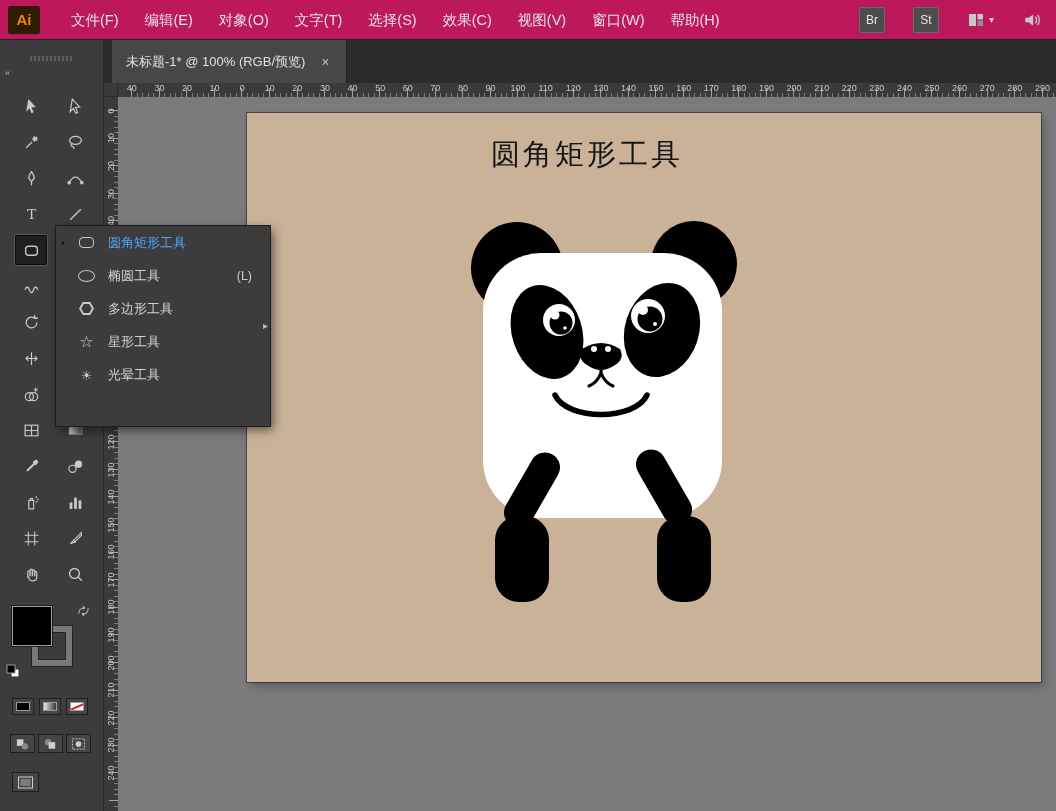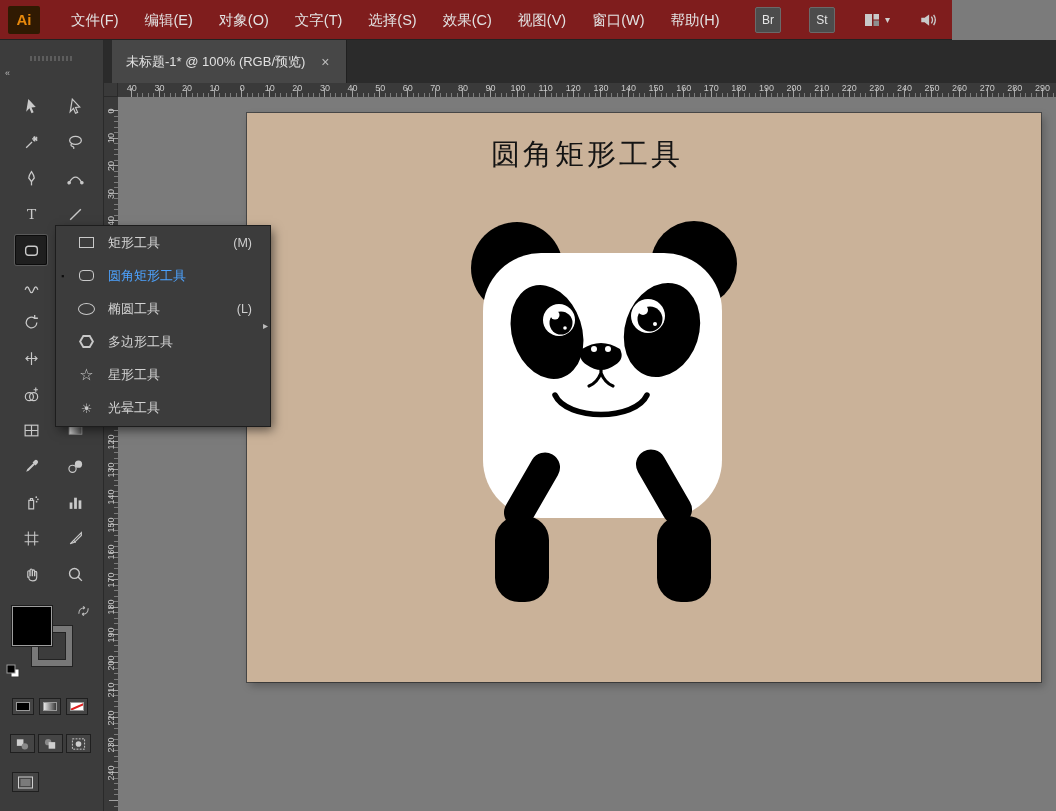--- a/index.html
+++ b/index.html
@@ -9,7 +9,7 @@
        background:#7b7b7b;user-select:none;}
 
   
-  .menubar{position:absolute;left:0;top:0;width:952px;height:40px;background:#7f1d1d;
+  .menubar{position:absolute;left:0;top:0;width:1056px;height:40px;background:#be185d;
            display:flex;align-items:center;z-index:50;border-bottom:1px solid #222;}
   .logo{width:32px;height:28px;margin-left:8px;background:#301a02;color:#e8890c;
         font-weight:bold;font-size:15px;display:flex;align-items:center;justify-content:center;

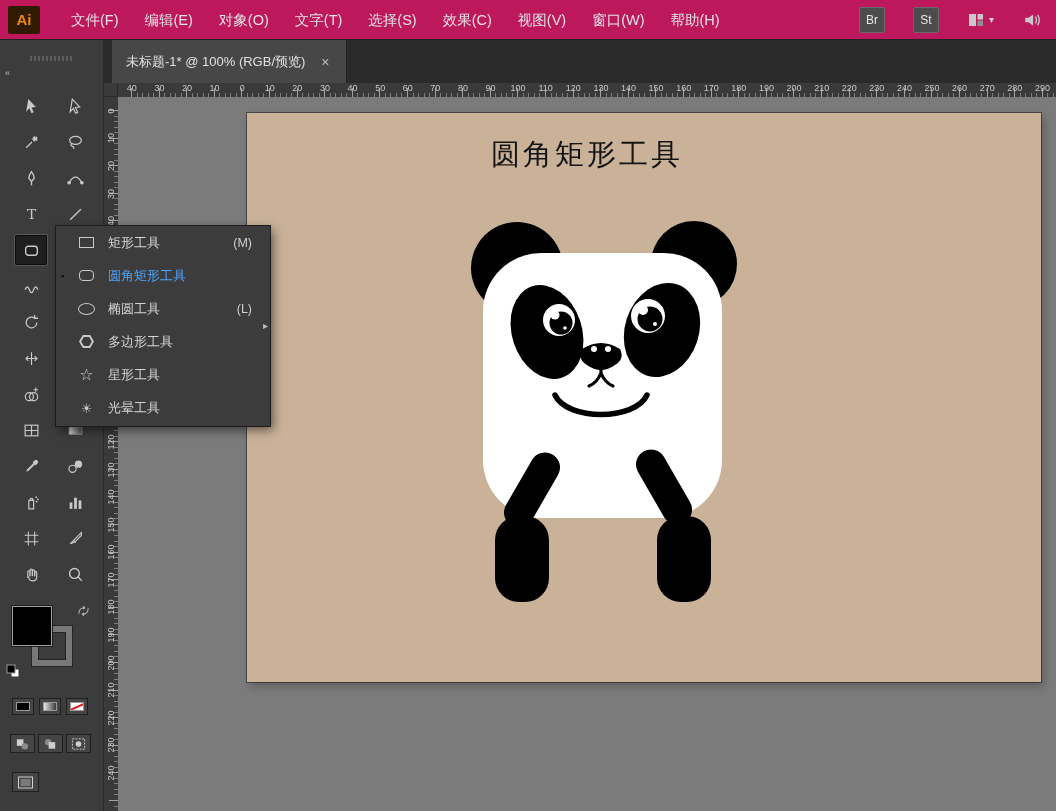--- a/index.html
+++ b/index.html
@@ -567,14 +567,6 @@
 
     <span class="fly-tearoff">▸</span>
 
-      <div class="fly-row">
-        <span class="fly-marker">▪</span>
-        <span class="fi-wrap">
-          <span class="fi rect"></span>
-        </span>
-        <span class="fly-label">矩形工具</span>
-        <span class="fly-shortcut">(M)</span>
-      </div>
 
       <div class="fly-row selected">
         <span class="fly-marker">▪</span>

